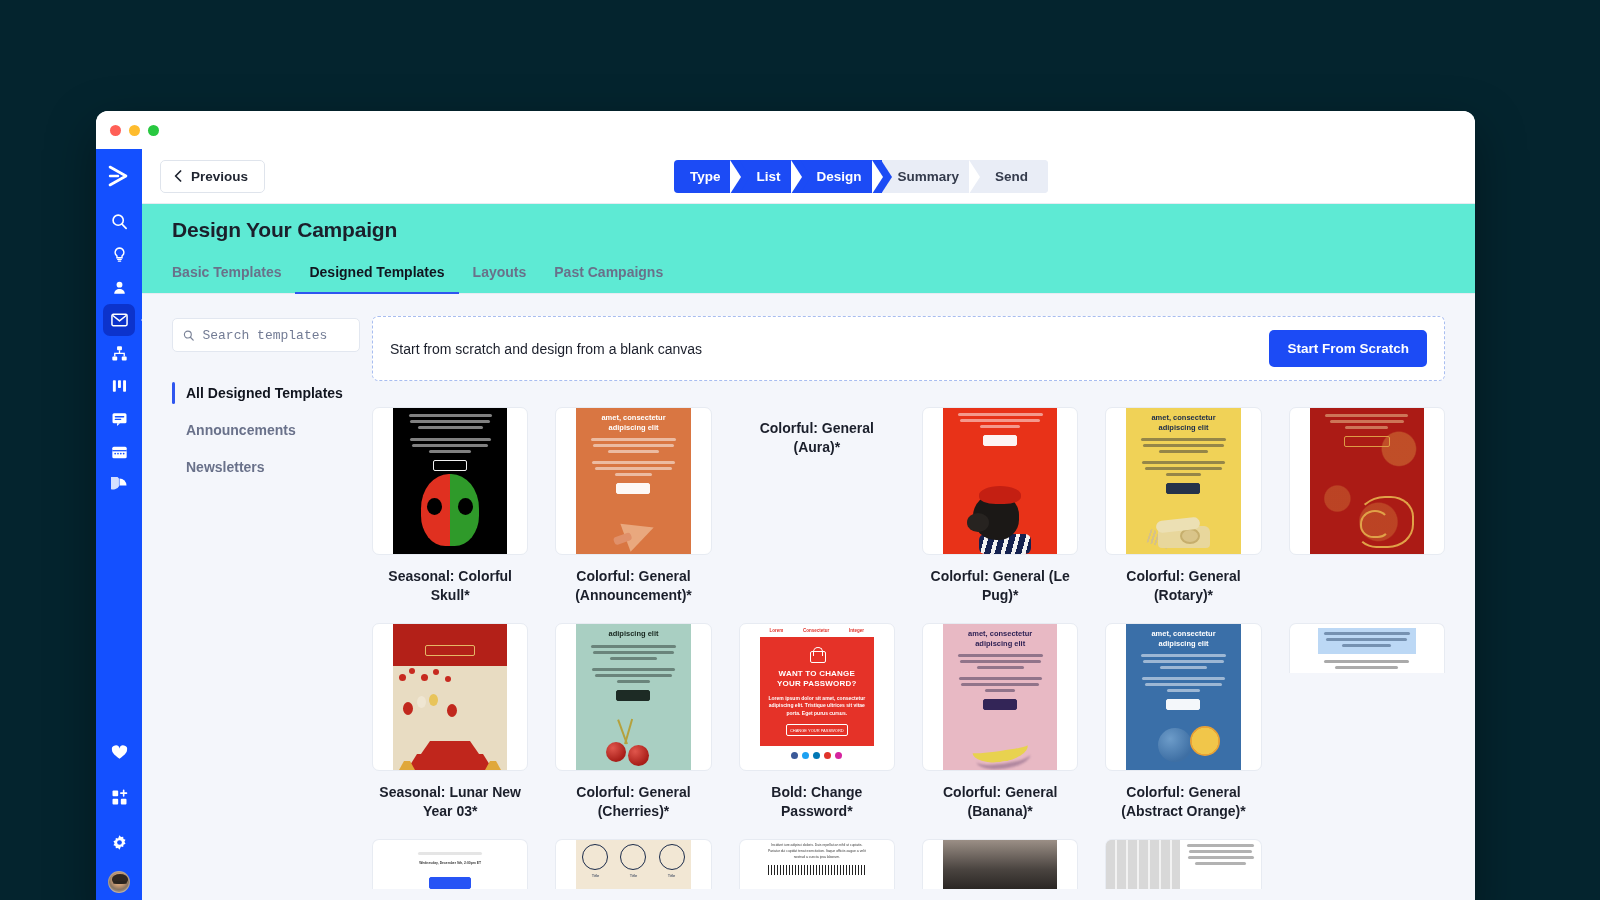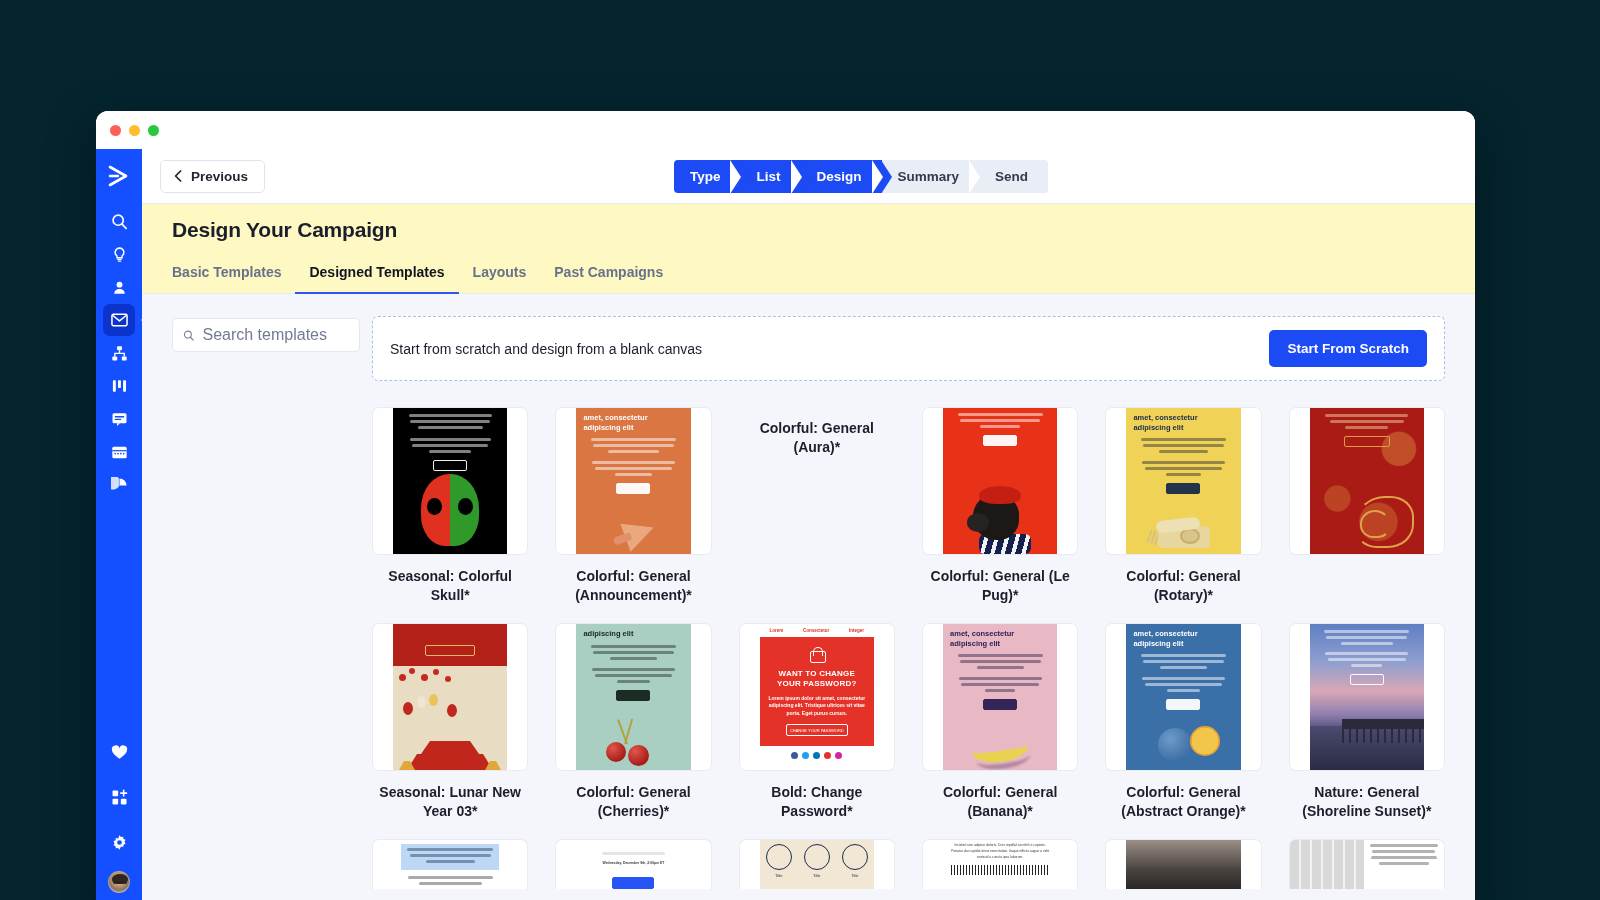--- a/index.html
+++ b/index.html
@@ -163,7 +163,7 @@
   }
 
   
-  #header-band { background: #fef9c3; padding: 14px 0 0 0; flex: 0 0 auto; }
+  #header-band { background: #5eead4; padding: 14px 0 0 0; flex: 0 0 auto; }
   #page-title {
     font-size: 21px; font-weight: 700; color: #1b1f2b;
     padding: 0 0 0 30px; letter-spacing: -.2px;

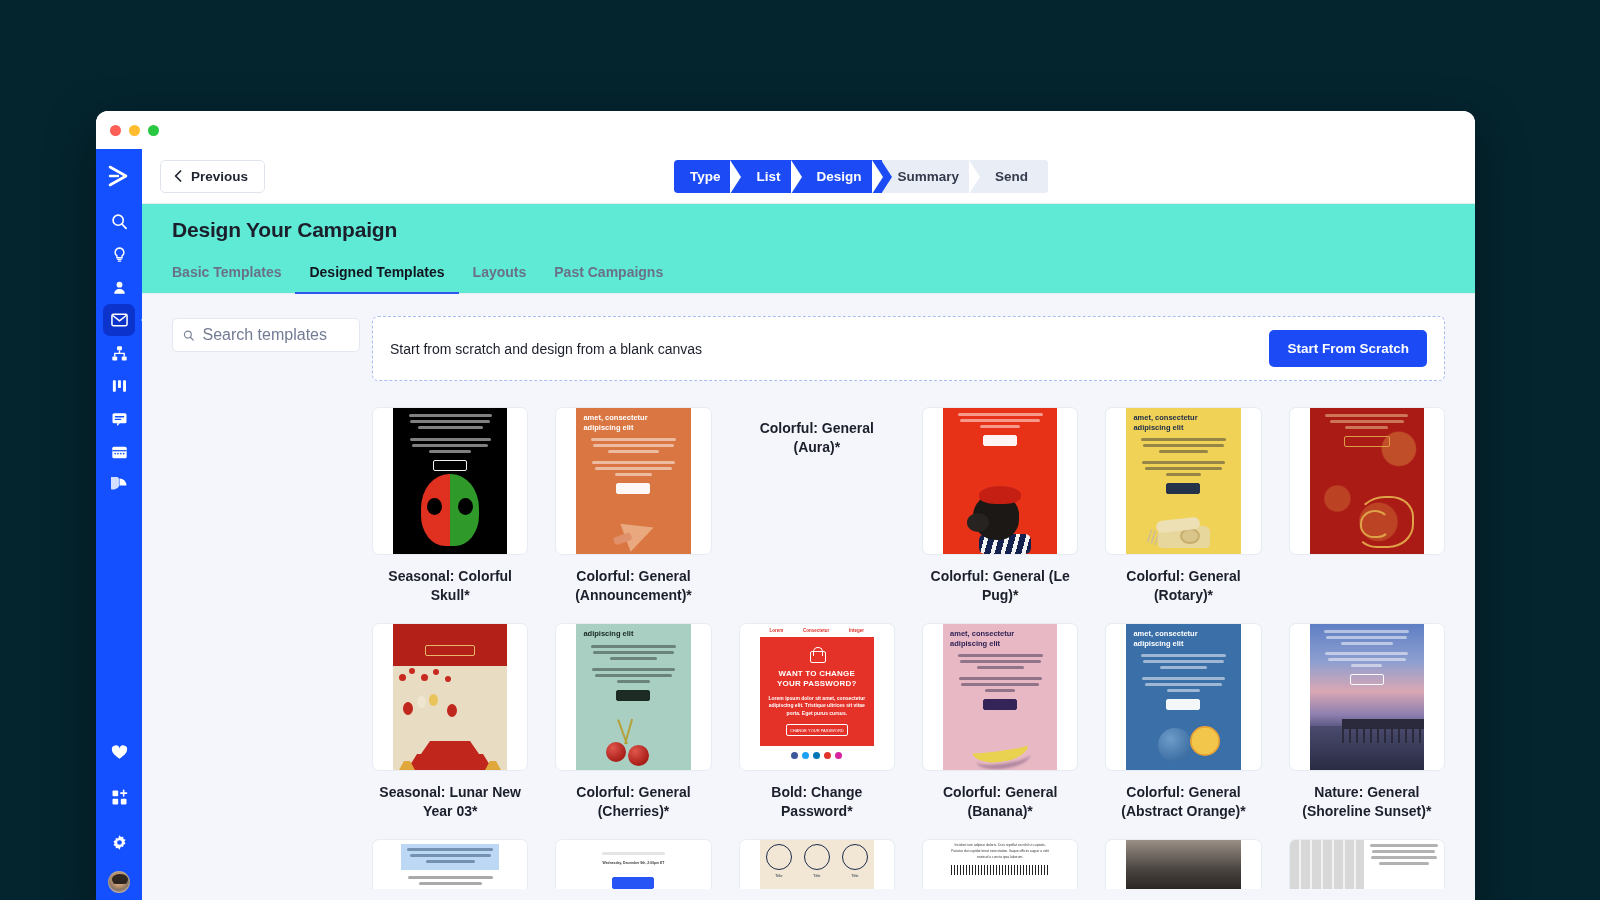--- a/index.html
+++ b/index.html
@@ -206,8 +206,8 @@
   }
   #search-box input {
     border: none; outline: none; background: transparent;
-    font-size: 16px; color: #404040;
-    font-family: Liberation Sans, sans-serif;
+    font-size: 13px; color: #404040;
+    font-family: Liberation Mono, monospace;
     width: 100%;
   }
   #search-box input::placeholder { color: #7b melhor; }

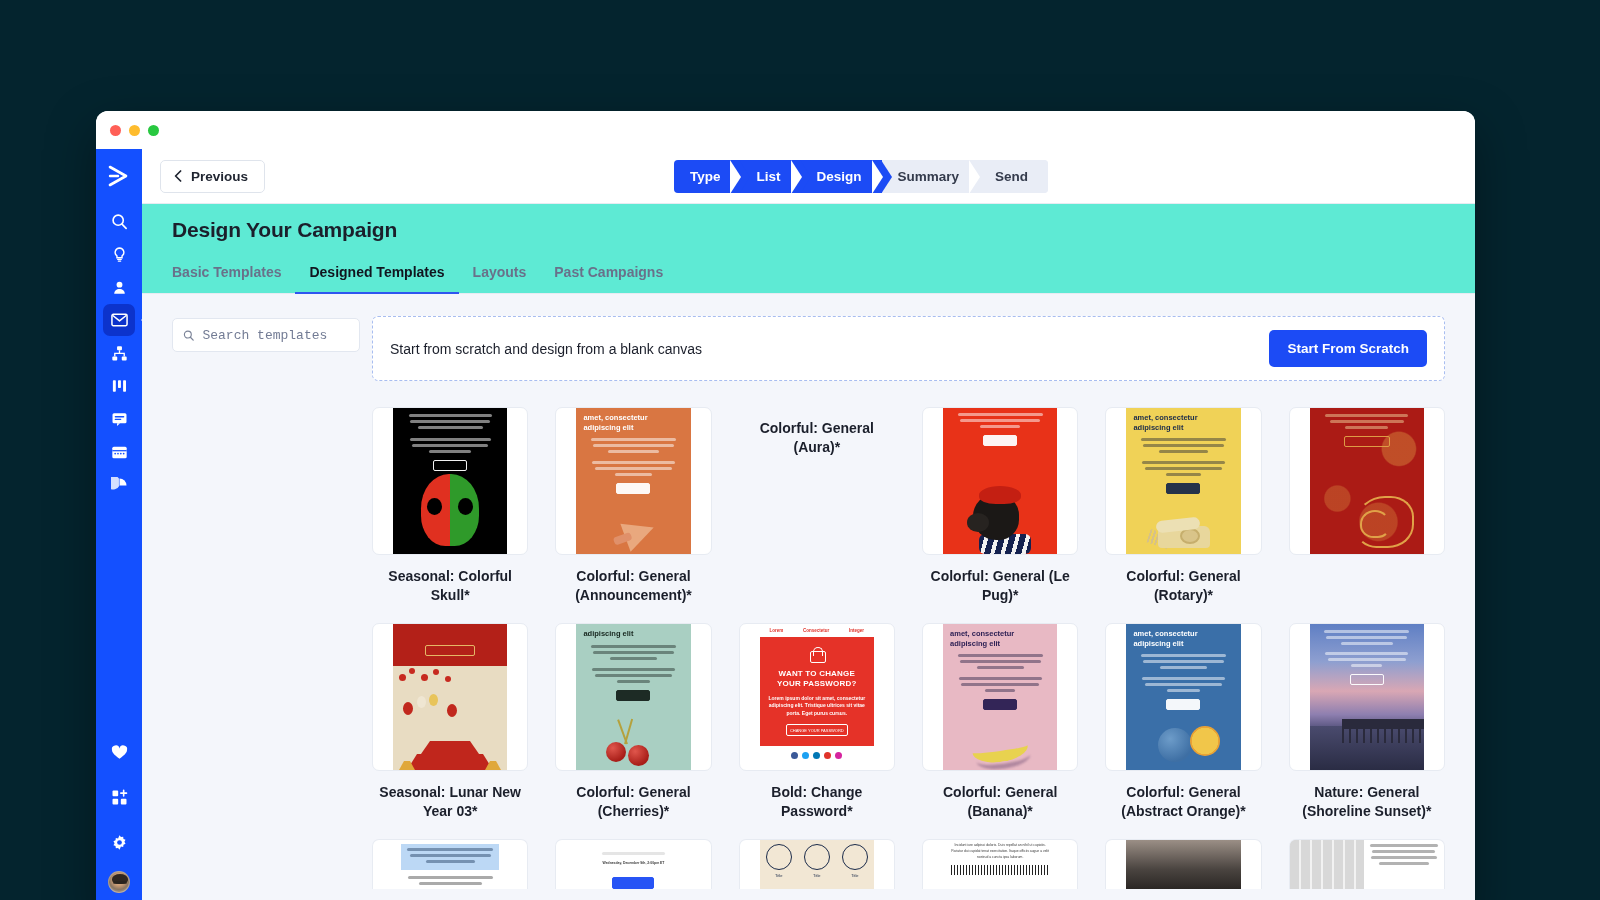--- a/index.html
+++ b/index.html
@@ -672,6 +672,11 @@
                 <path d="M11.6 11.8 L16 16.2" stroke="#7b8398" stroke-width="2" stroke-linecap="round"></path>
               </svg>
             <input type="text" placeholder="Search templates" style="">
+          </div>
+          <div id="cat-list">
+            <div class="cat active">All Designed Templates</div>
+            <div class="cat">Announcements</div>
+            <div class="cat">Newsletters</div>
           </div>
         </div>
 

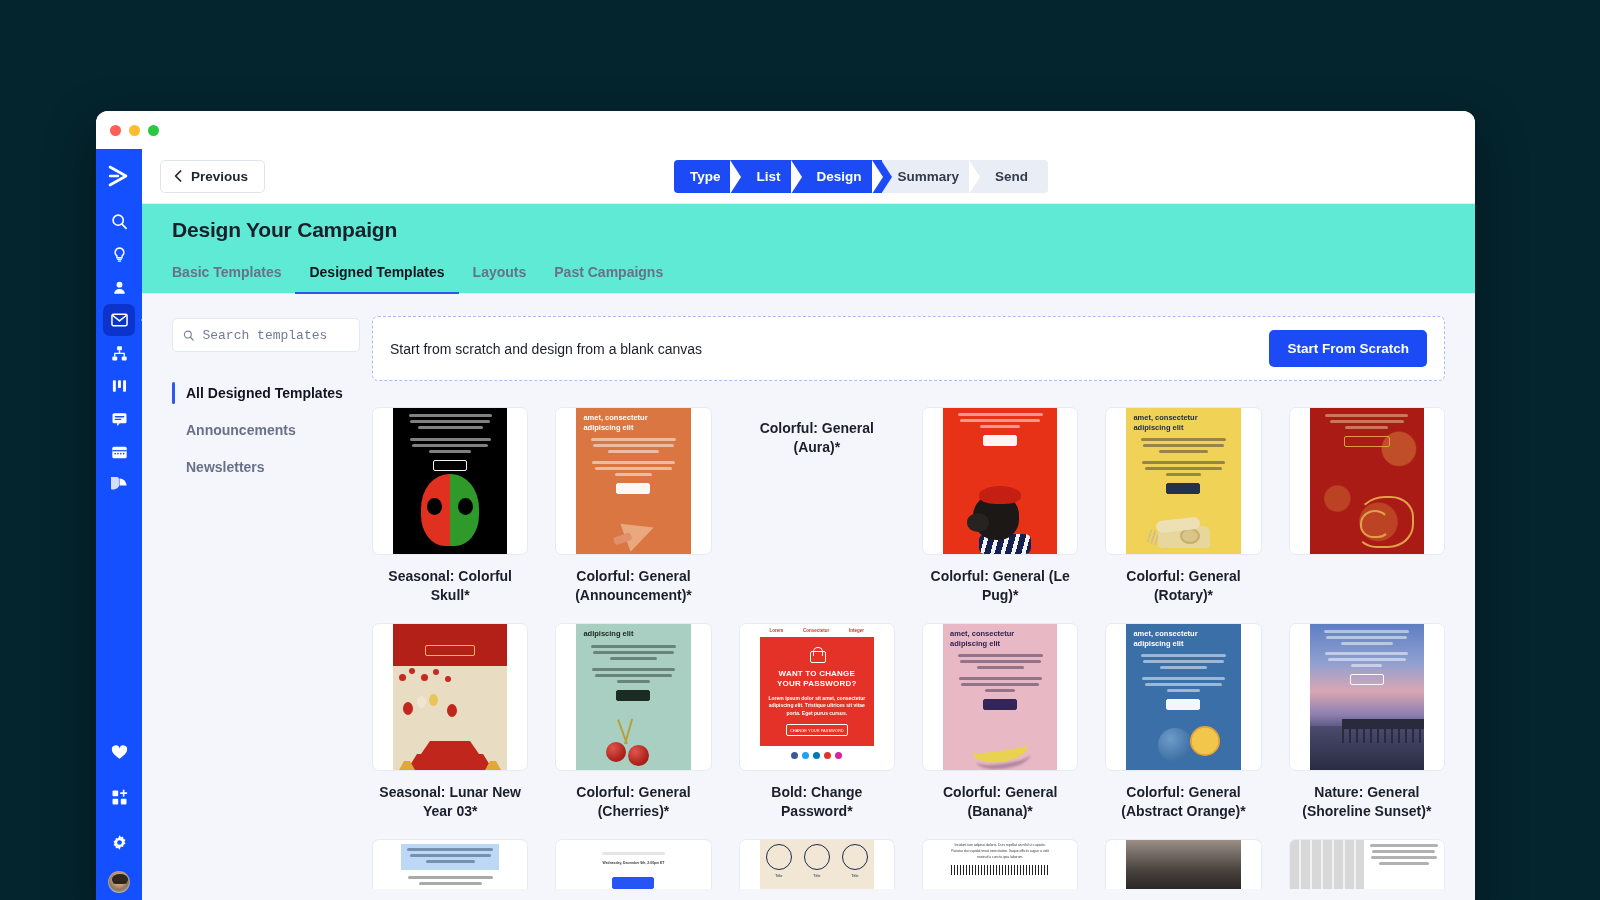--- a/index.html
+++ b/index.html
@@ -283,7 +283,7 @@
 
   
   .ml { height: 3px; border-radius: 2px; background: currentColor; opacity:.5; margin: 0 auto 3px auto; }
-  .hd { font-size: 7.5px; font-weight: 700; text-align: left; line-height: 1.28; padding: 5px 7px 4px 7px; }
+  .hd { font-size: 7.5px; font-weight: 700; text-align: center; line-height: 1.28; padding: 5px 7px 4px 7px; }
   .body-lines { padding: 2px 12px 0 12px; }
   .btn-mini {
     width: 34px; height: 11px; margin: 7px auto 0 auto;

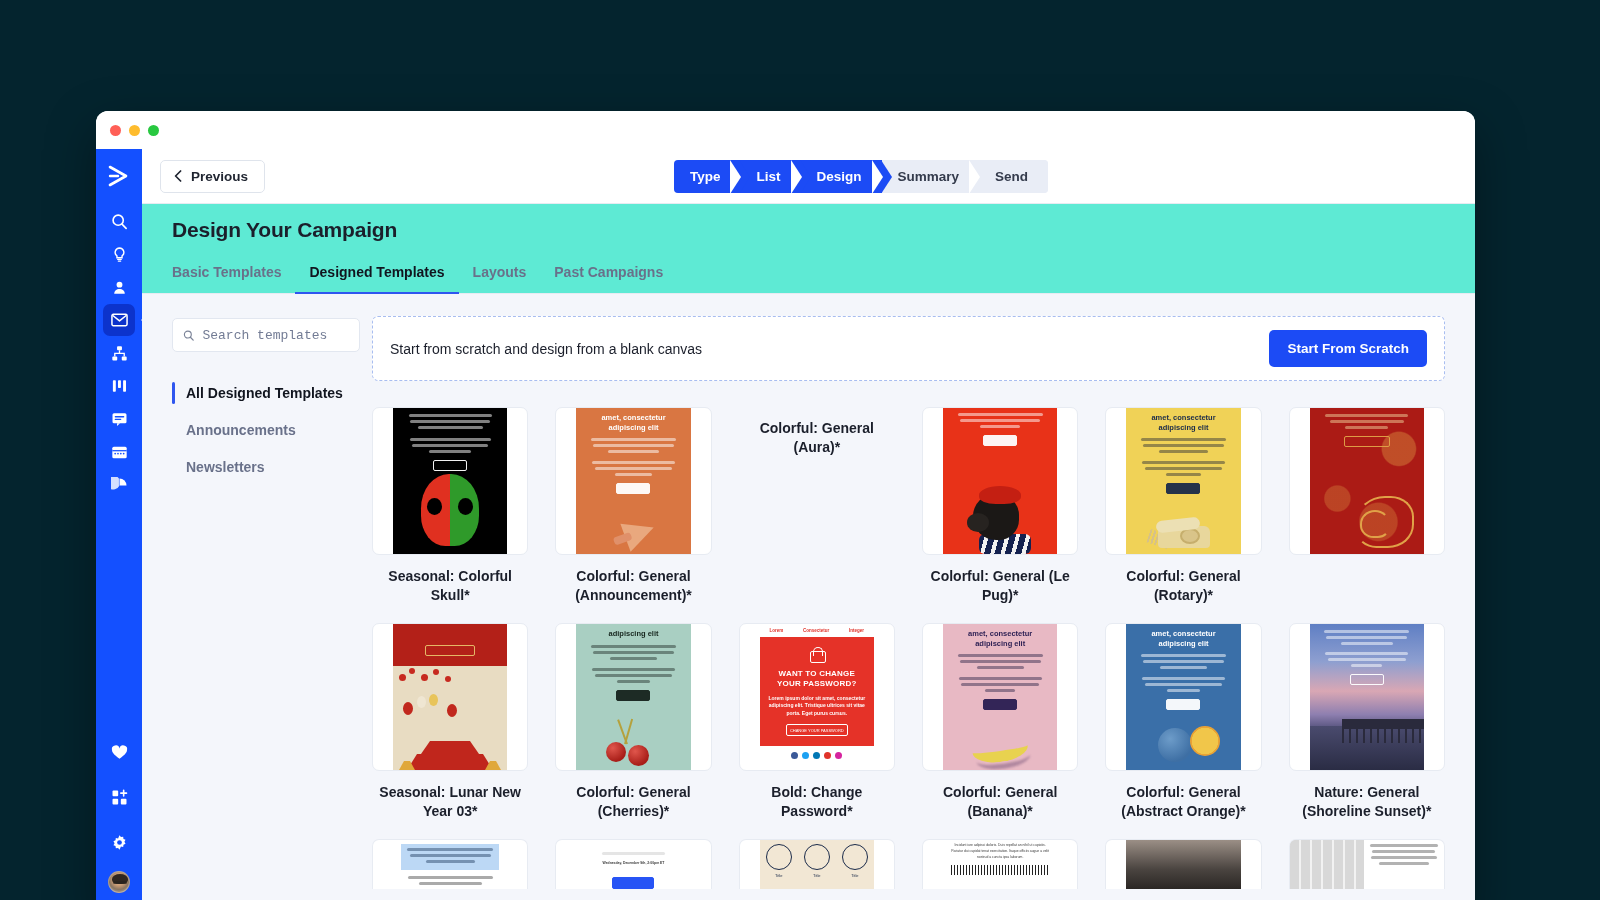--- a/index.html
+++ b/index.html
@@ -905,25 +905,6 @@
               <div class="cap">Colorful: General (Abstract Orange)*</div>
             </div>
 
-            <div class="card">
-              <div class="thumb">
-                <div class="inner art-shoreline">
-                  <div class="body-lines" style="color:#fff;padding-top:6px;position:relative;z-index:3">
-                    <div class="ml" style="width:94%"></div>
-                      <div class="ml" style="width:90%"></div>
-                      <div class="ml" style="width:58%"></div>
-                    <div style="height:4px"></div>
-                    <div class="ml" style="width:92%"></div>
-                      <div class="ml" style="width:86%"></div>
-                      <div class="ml" style="width:34%"></div>
-                  </div>
-                  <div class="btn-mini" style="color:#fff;position:relative;z-index:3"></div>
-                  <div class="water"></div>
-                  <div class="pier"></div>
-                </div>
-              </div>
-              <div class="cap">Nature: General (Shoreline Sunset)*</div>
-            </div>
 
             <div class="card">
               <div class="thumb partial">

